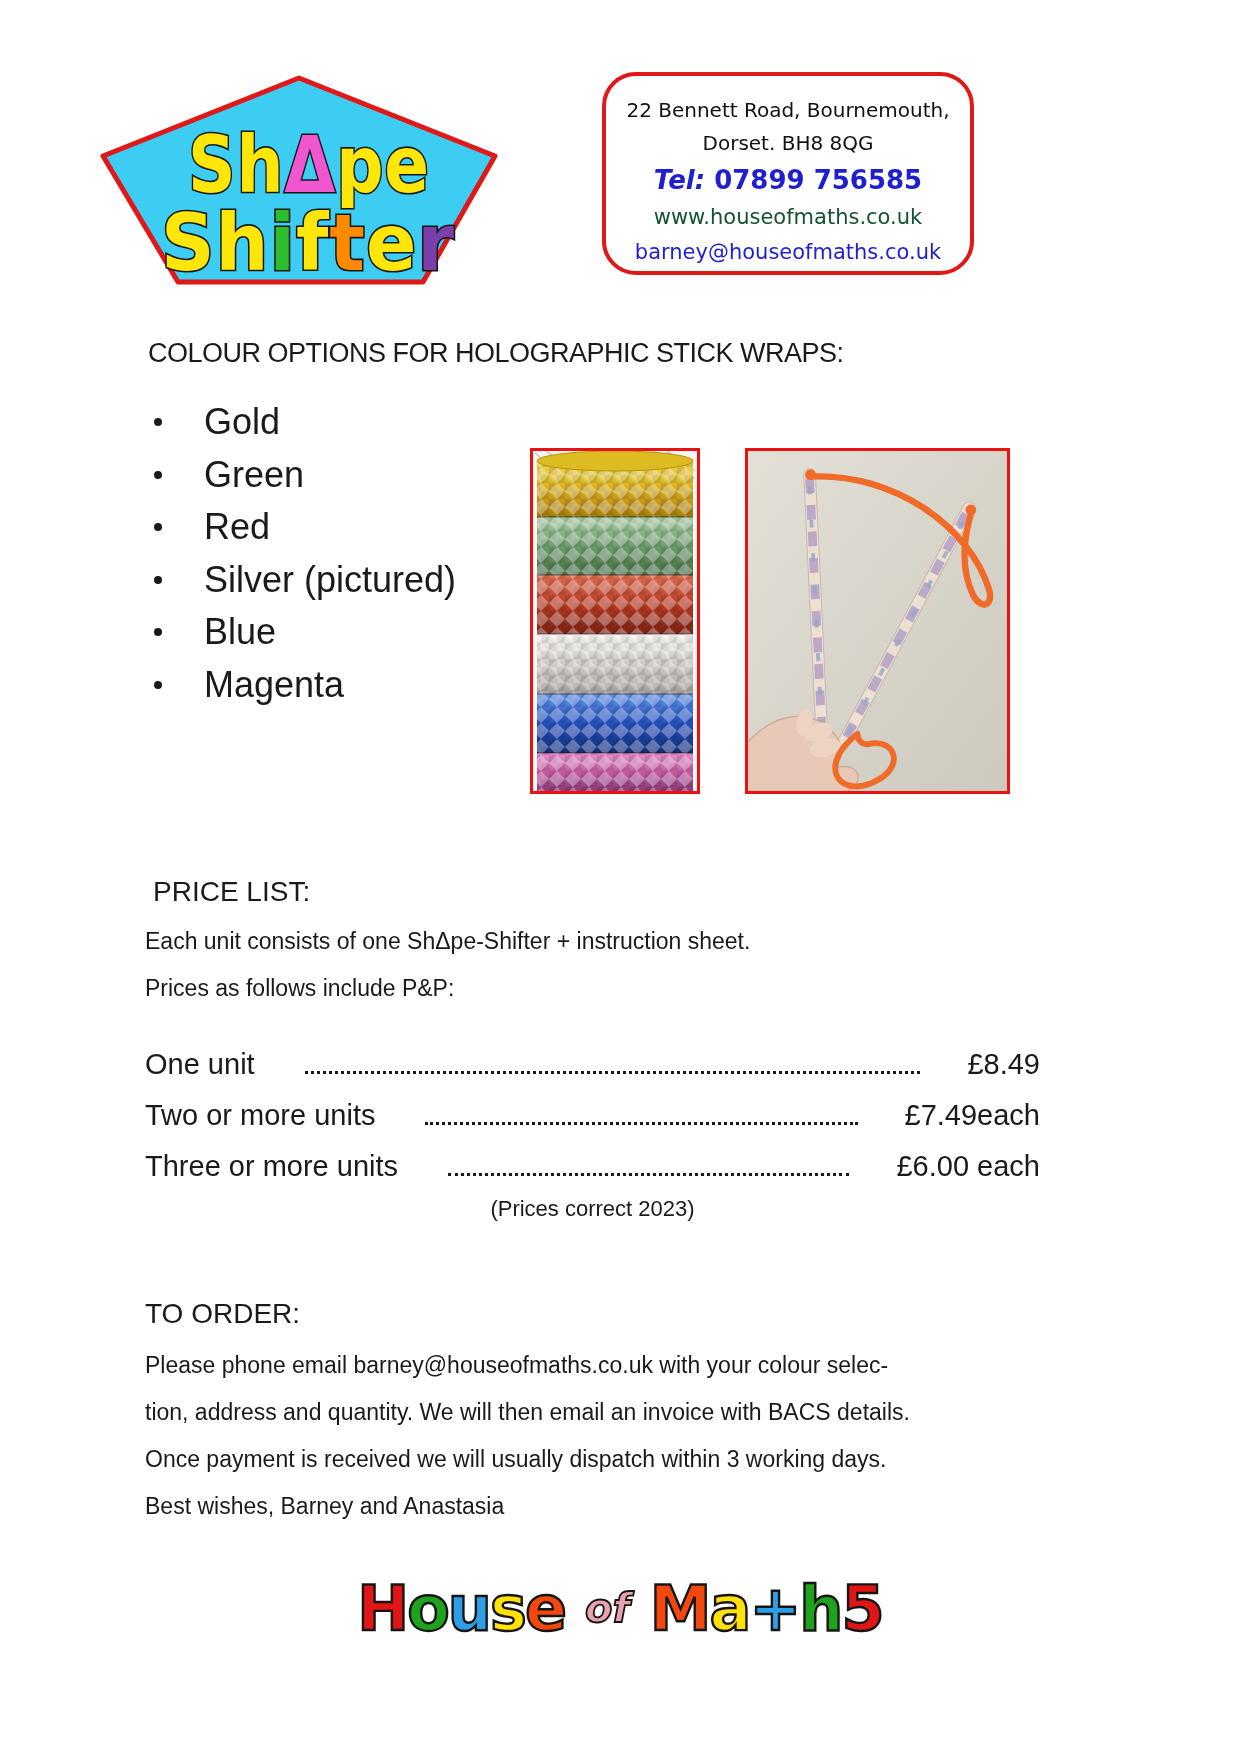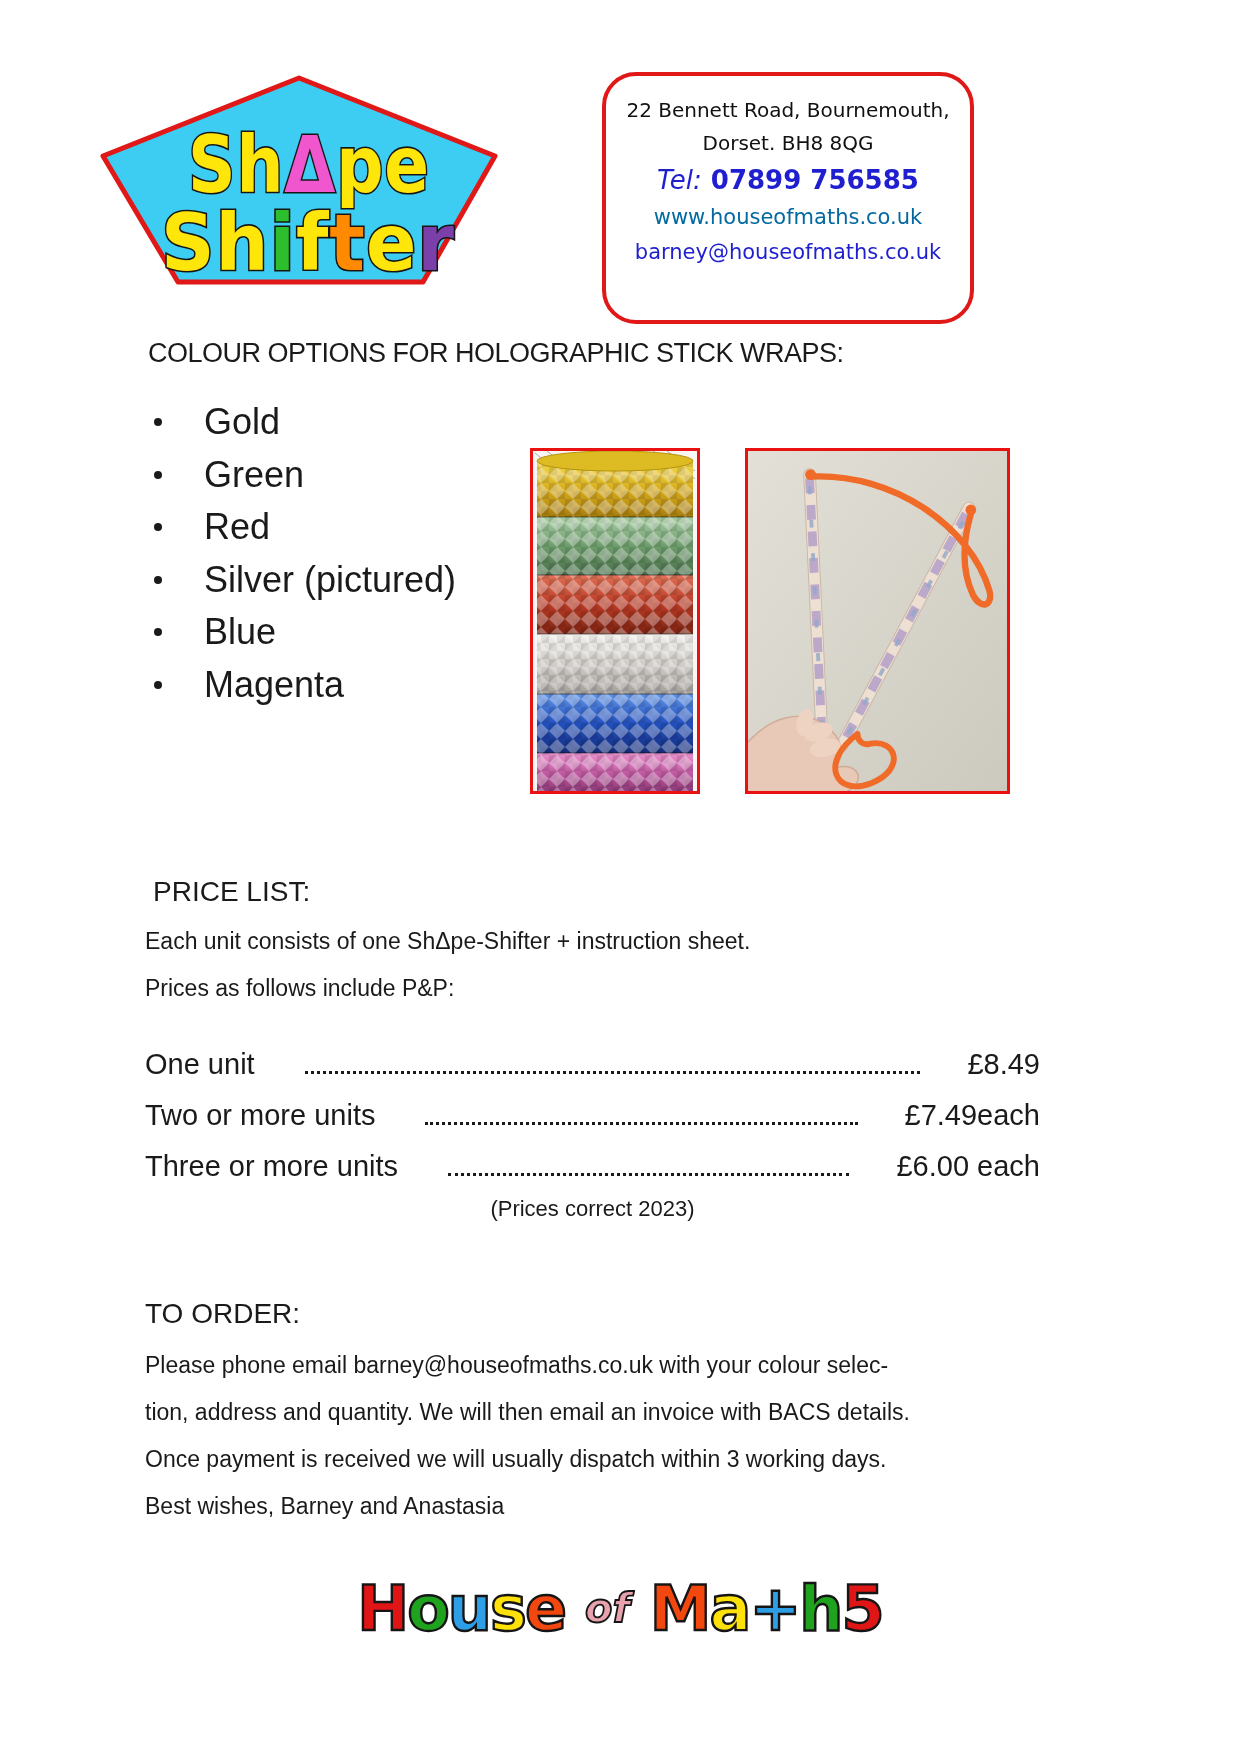--- a/index.html
+++ b/index.html
@@ -13,7 +13,7 @@
              stroke:#151515;stroke-width:3.2px;paint-order:stroke fill;letter-spacing:1px;}
 
   
-  .contact{position:absolute;left:602px;top:72px;width:372px;height:252px;box-sizing:border-box;
+  .contact{position:absolute;left:602px;top:72px;width:372px;height:203px;box-sizing:border-box;
            border:4px solid #E01818;border-radius:34px;text-align:center;
            font-family:"DejaVu Sans",sans-serif;padding-top:18px;}
   .c-addr{font-size:20px;line-height:33px;color:#111;}

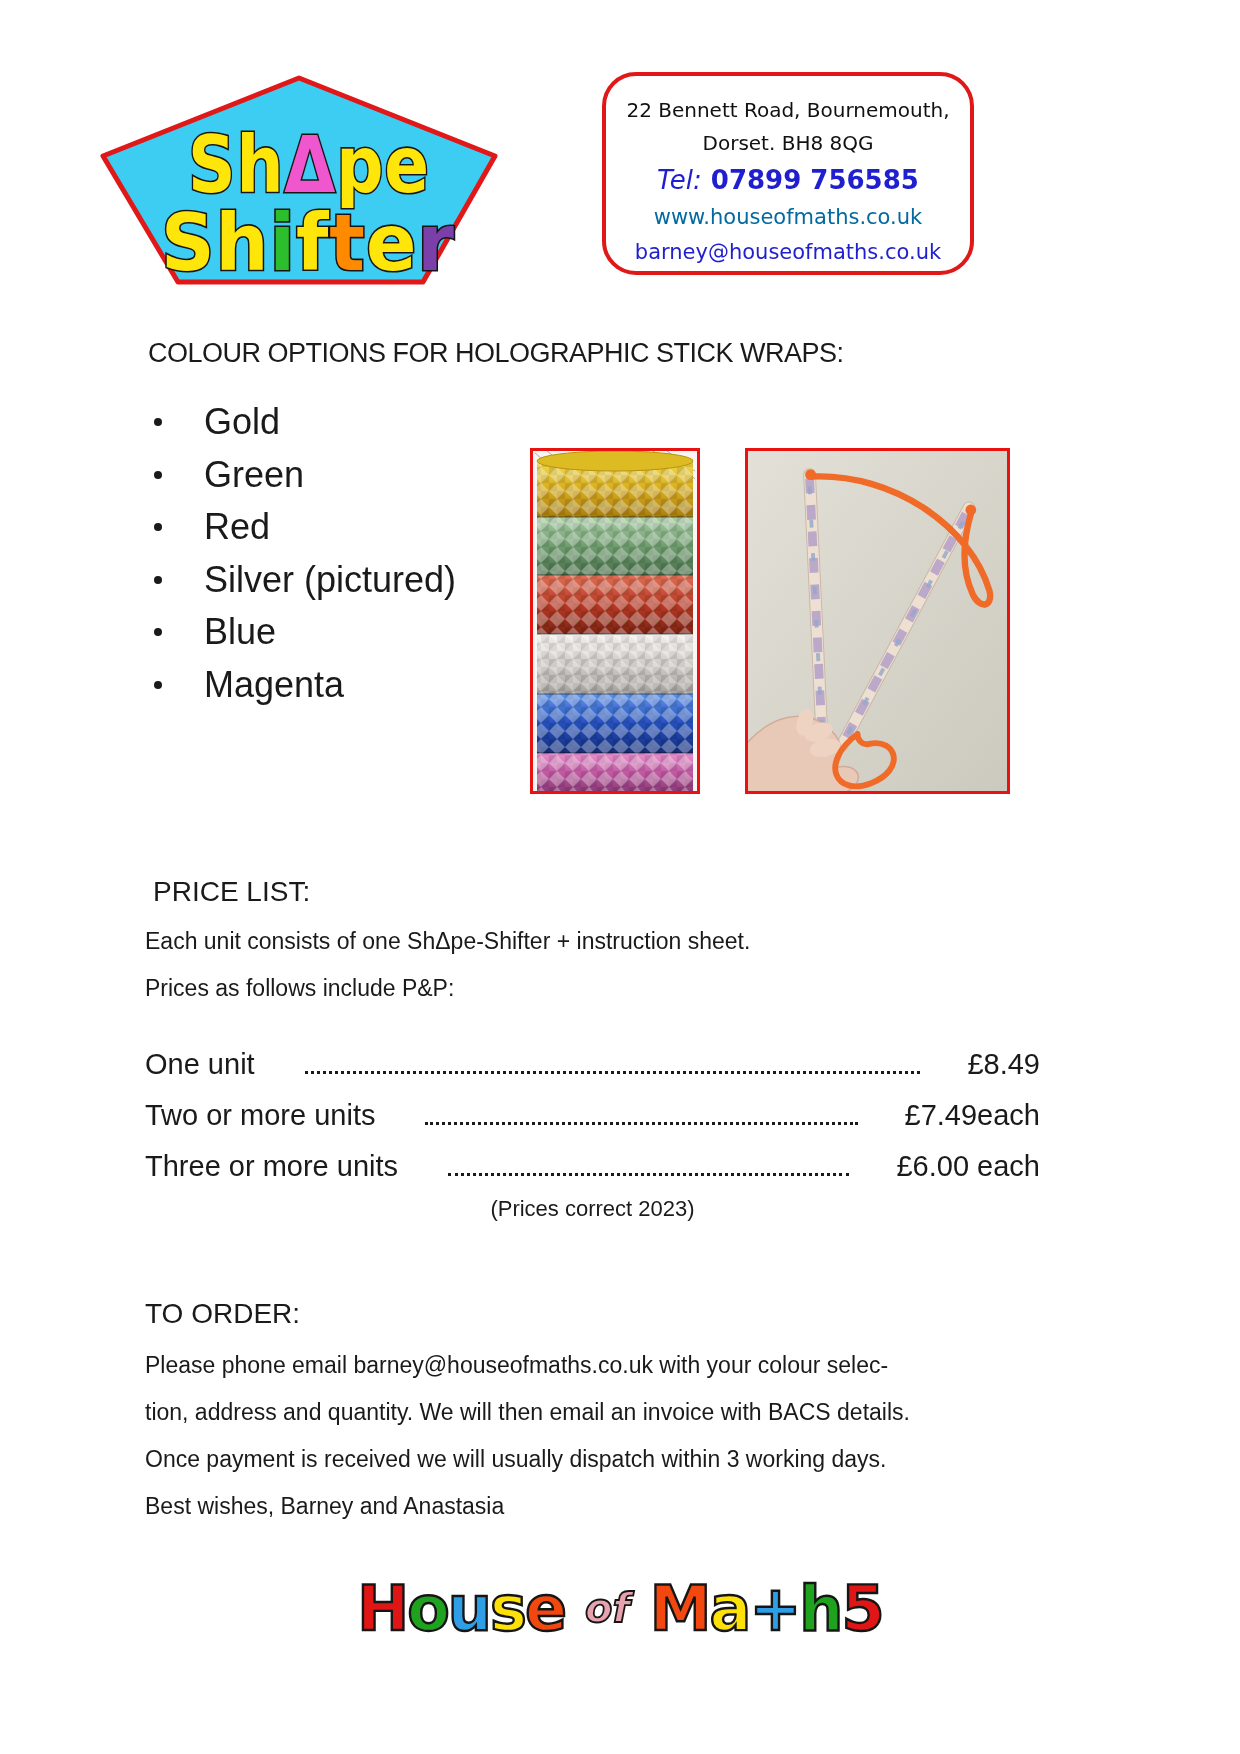--- a/index.html
+++ b/index.html
@@ -18,7 +18,7 @@
            font-family:"DejaVu Sans",sans-serif;padding-top:18px;}
   .c-addr{font-size:20px;line-height:33px;color:#111;}
   .c-tel{font-size:26px;line-height:40px;color:#1F1FD0;font-weight:bold;}
-  .c-tel-label{font-style:italic;font-weight:normal;}
+  .c-tel-label{font-style:italic;font-weight:bold;}
   .c-web{font-size:21px;line-height:34px;color:#0369a1;}
   .c-email{font-size:21px;line-height:36px;color:#1F1FD0;}
 

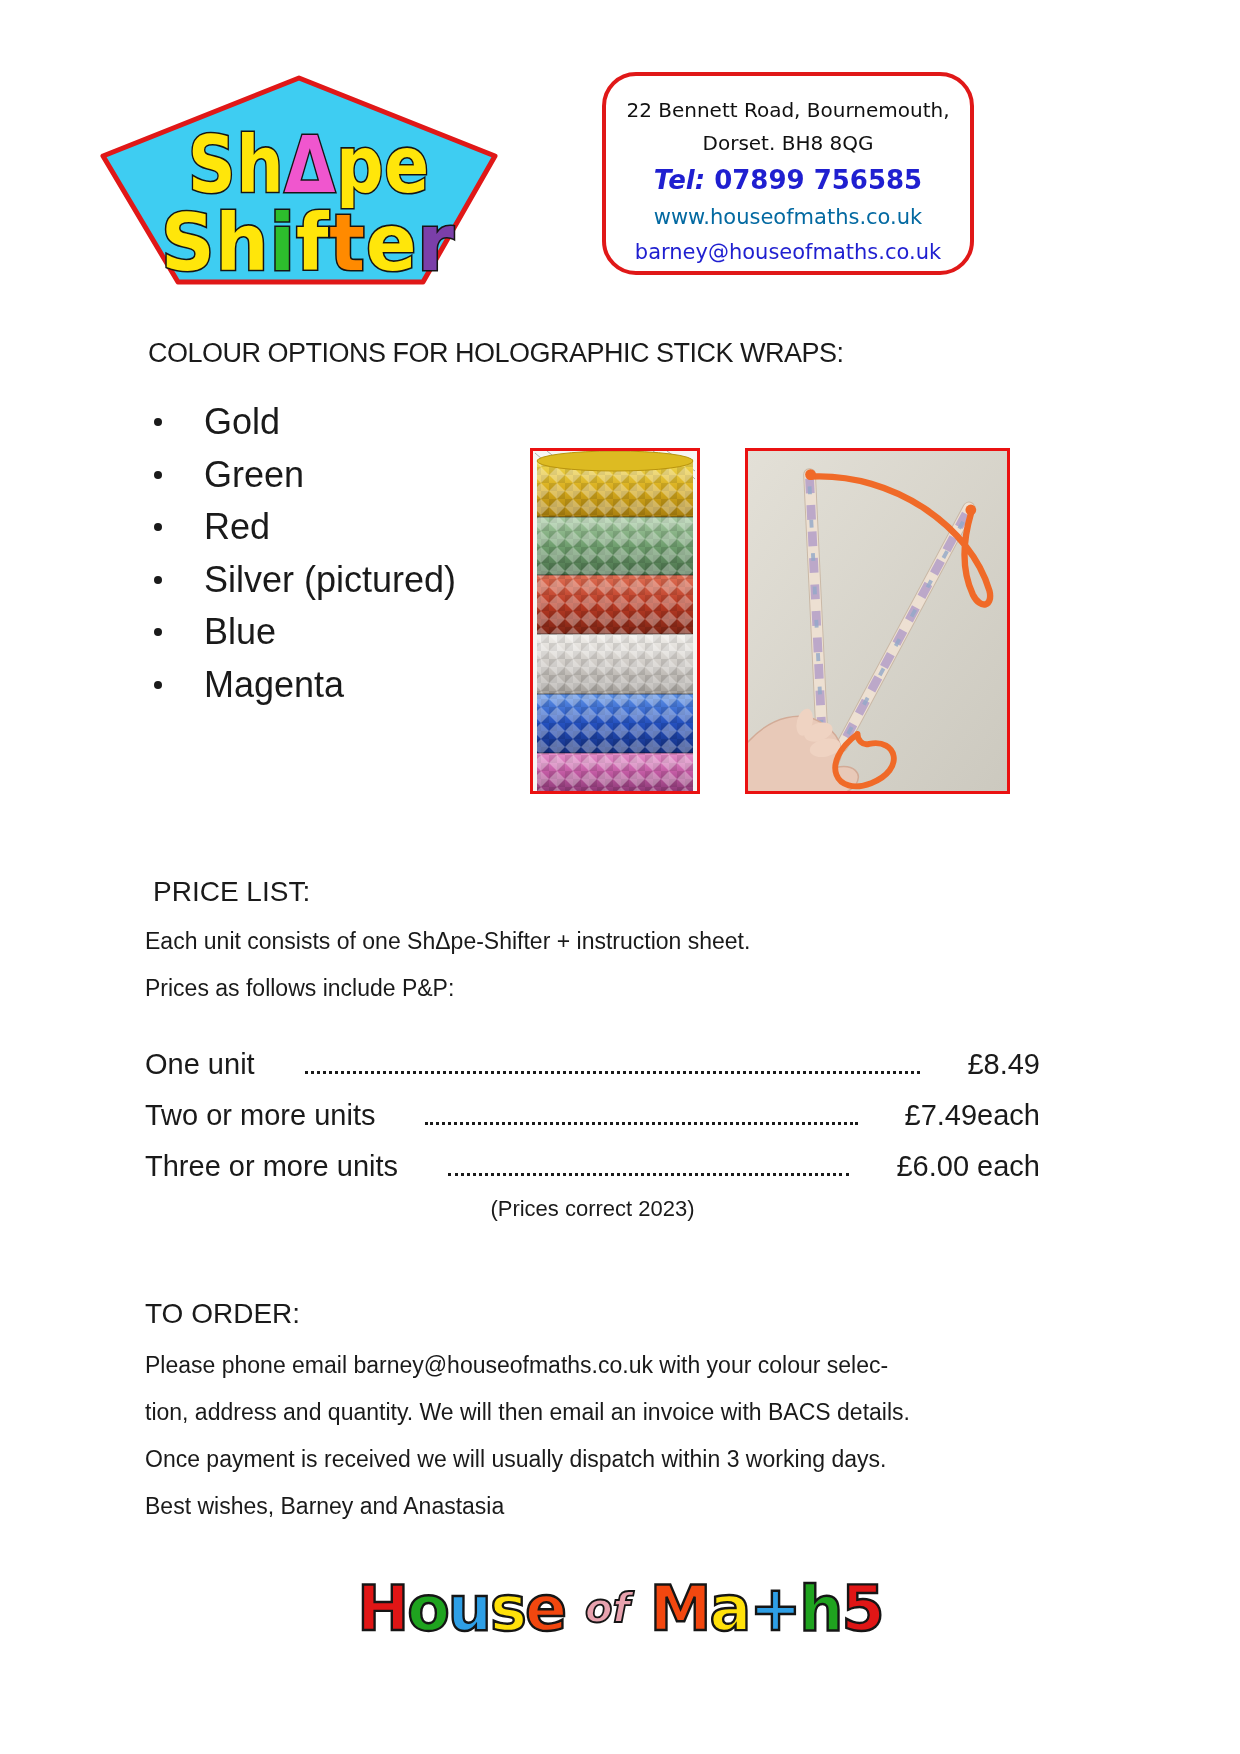--- a/index.html
+++ b/index.html
@@ -19,7 +19,7 @@
   .c-addr{font-size:20px;line-height:33px;color:#111;}
   .c-tel{font-size:26px;line-height:40px;color:#1F1FD0;font-weight:bold;}
   .c-tel-label{font-style:italic;font-weight:bold;}
-  .c-web{font-size:21px;line-height:34px;color:#0369a1;}
+  .c-web{font-size:21px;line-height:34px;color:#14532d;}
   .c-email{font-size:21px;line-height:36px;color:#1F1FD0;}
 
   

